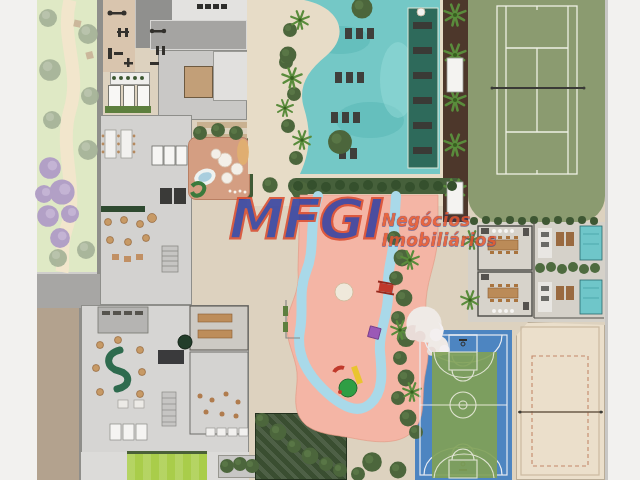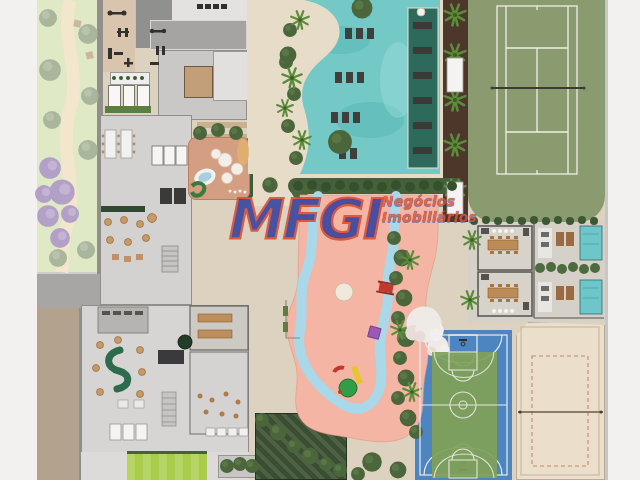--- a/index.html
+++ b/index.html
@@ -47,8 +47,8 @@
   #wm-text{display:flex;flex-direction:row;}
   #wm-brand{font-style:italic;font-weight:800;font-size:56px;line-height:.95;letter-spacing:-2px;
     color:#2b3a9e;-webkit-text-stroke:2.2px #d8482c;}
-  #wm-tagline{font-style:italic;font-weight:700;font-size:14px;letter-spacing:.2px;color:#e4572f;
-    text-shadow:0 0 1px #28368c,0 1px 0 rgba(40,54,140,.55);margin-top:1px;}
+  #wm-tagline{font-style:italic;font-weight:700;font-size:17px;letter-spacing:.2px;color:#e4572f;
+    text-shadow:0 0 1px #28368c,0 1px 0 rgba(40,54,140,.55);margin-top:18px;}
 </style>
 </head>
 <body>

